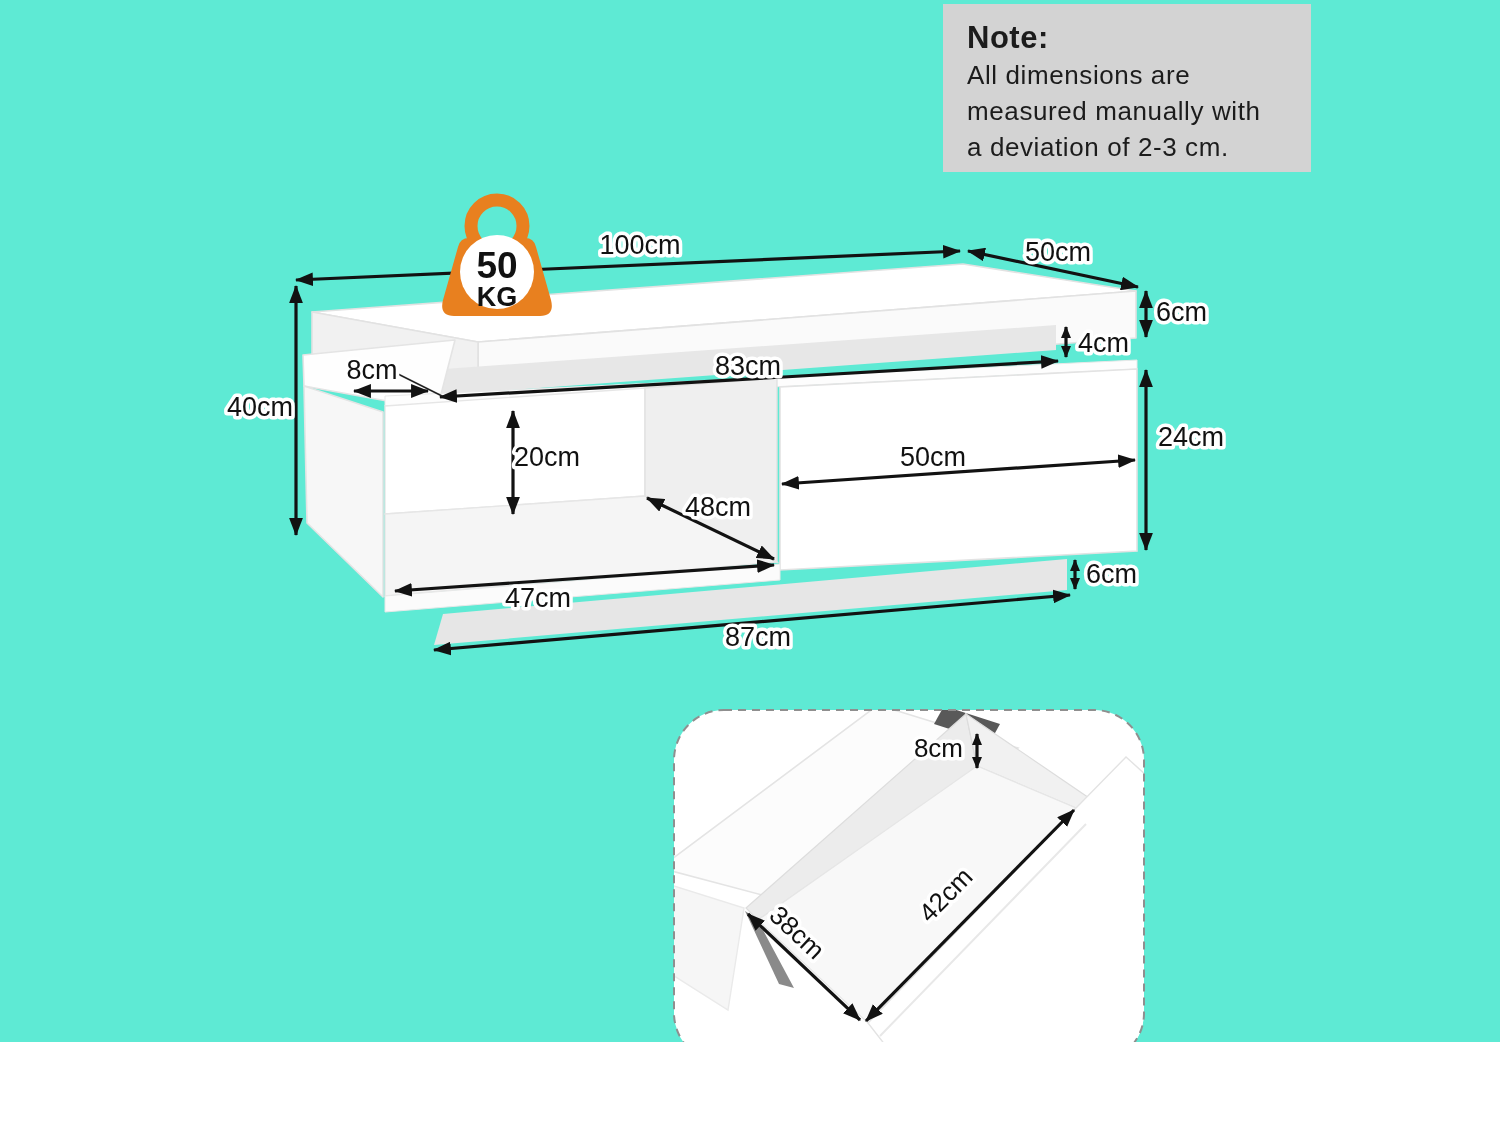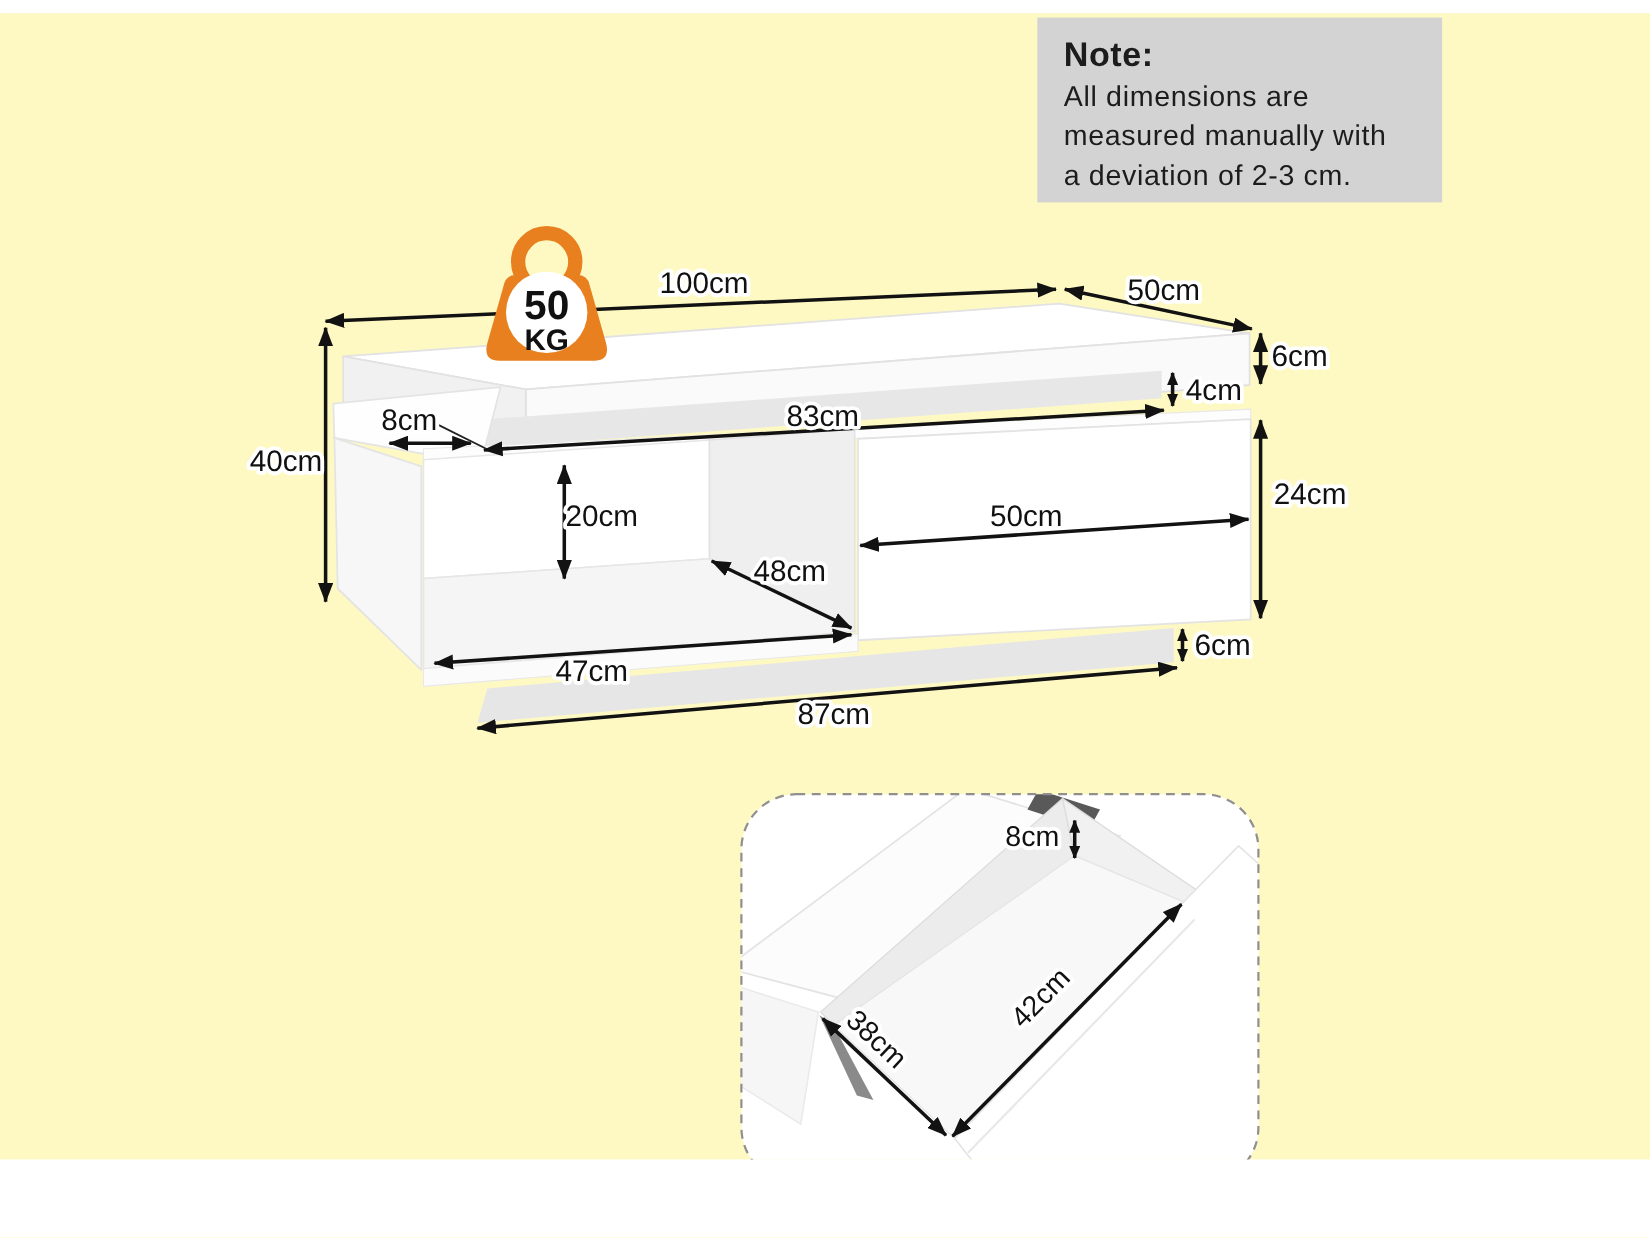--- a/index.html
+++ b/index.html
@@ -3,7 +3,7 @@
 <meta charset="utf-8">
 <style>
   html,body{margin:0;padding:0;background:#ffffff;}
-  .stage{width:1500px;height:1042px;position:relative;background:#fef9c3;margin:12px auto;overflow:hidden;}
+  .stage{width:1500px;height:1042px;position:relative;background:#5eead4;margin:0 auto;overflow:hidden;}
   svg{display:block;}
   .dim-line{stroke:#121212;stroke-width:3.2;fill:none;}
   .leader{stroke:#222;stroke-width:1.6;fill:none;}

